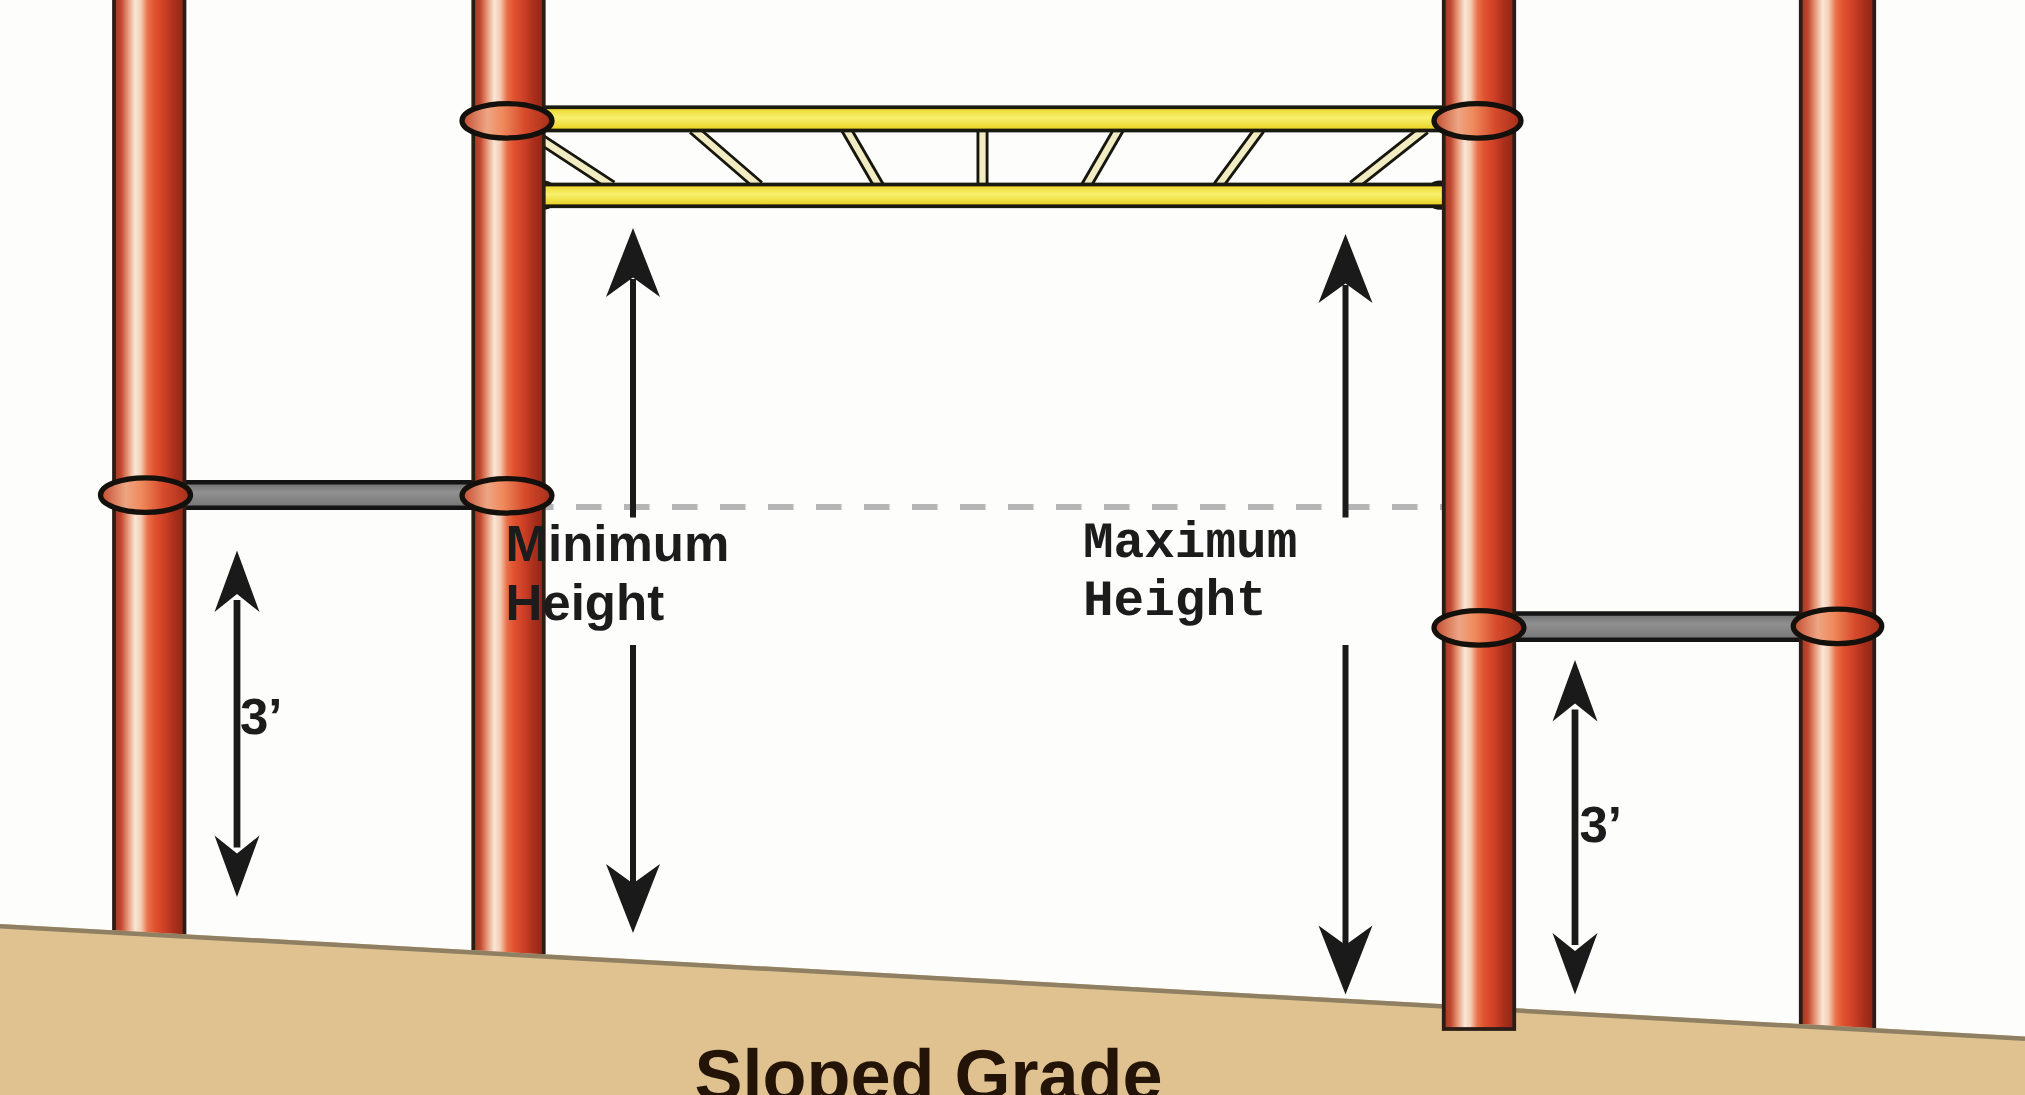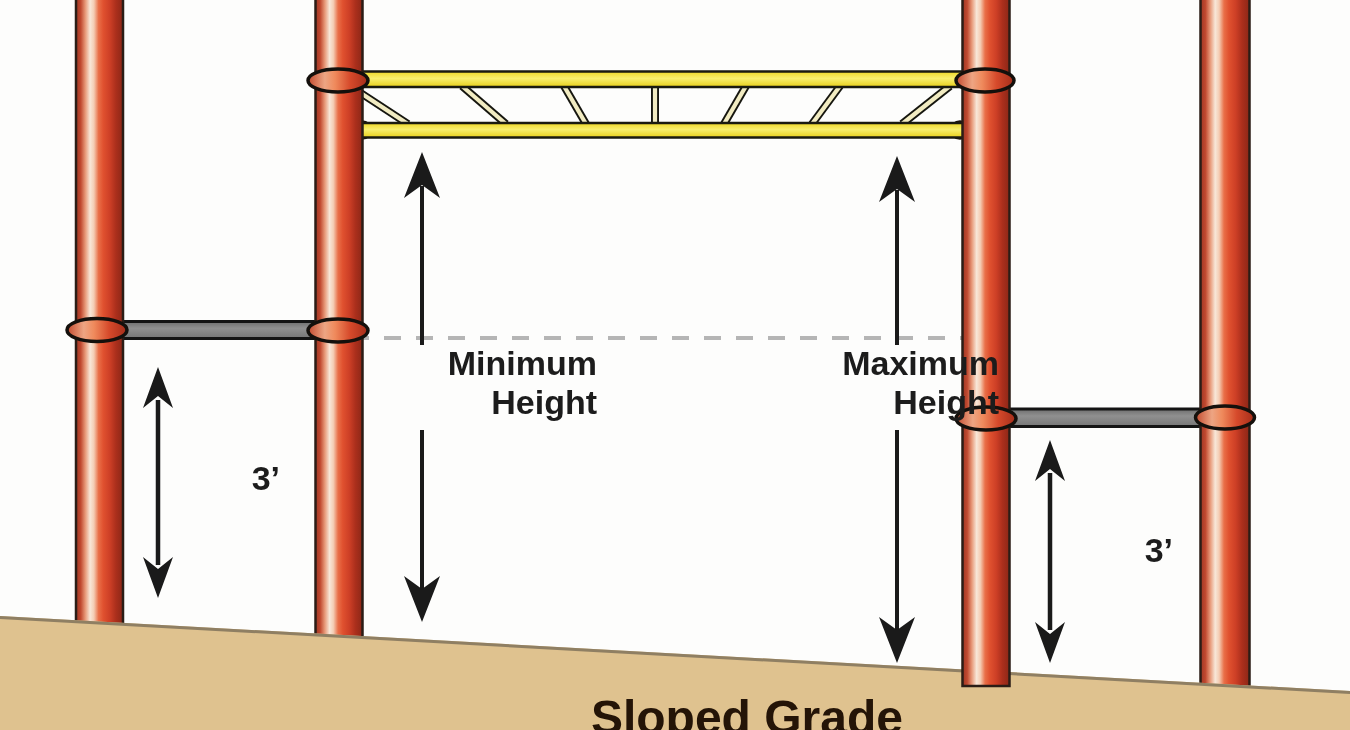--- a/index.html
+++ b/index.html
@@ -15,10 +15,9 @@
     position:absolute;
     color:#1c1c1c;
     font-weight:600;
-    text-align:right;
+    text-align:left;
     white-space:pre-line;
     user-select:none;
-    padding-left:40px;
   }
   .lbl-dim{
     font-size:34px;

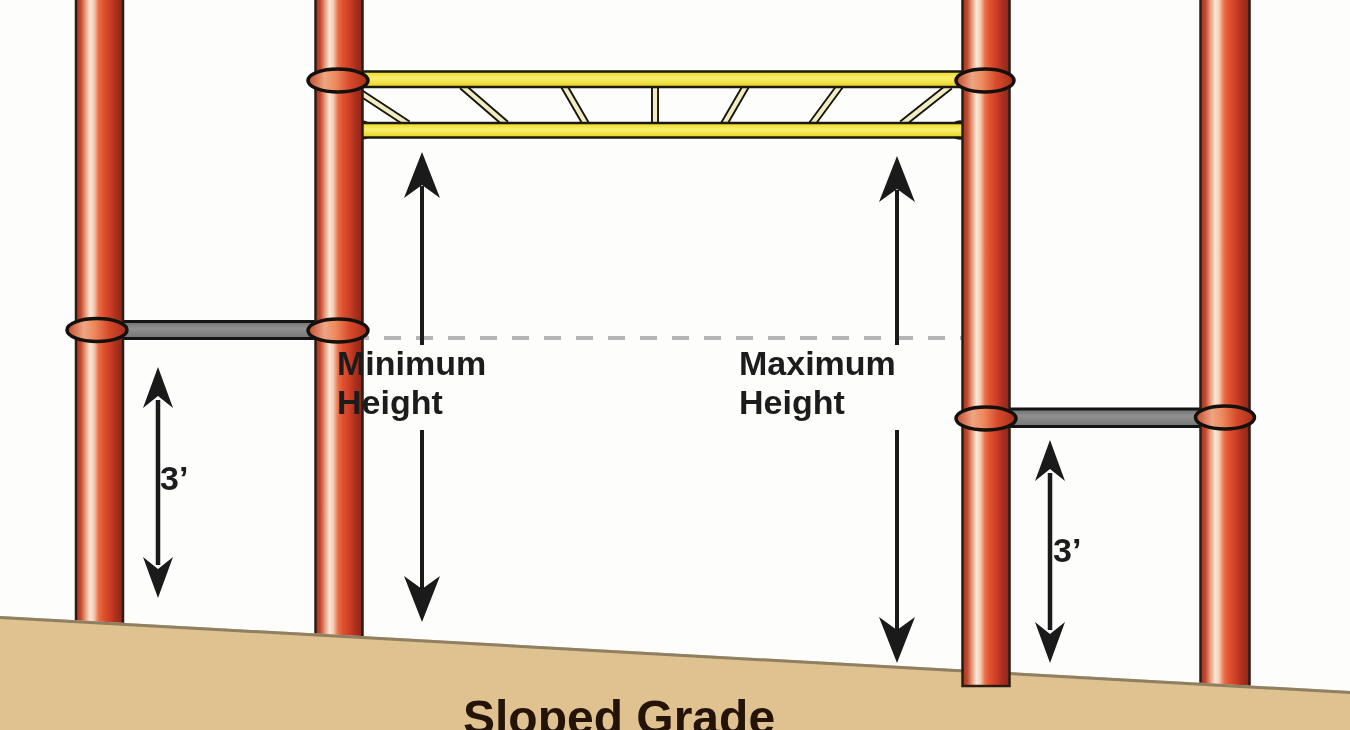--- a/index.html
+++ b/index.html
@@ -161,7 +161,7 @@
 <div class="lbl lbl-dim" style="left:337px;top:344px;width:220px;">Minimum
 Height</div>
 
-<div class="lbl lbl-dim" style="left:739px;top:344px;width:220px;">Maximum
+<div class="lbl lbl-dim" style="left:722px;top:344px;width:220px;font-family:Liberation Mono, monospace;">Maximum
 Height</div>
 
 <div class="lbl lbl-feet" style="left:160px;top:460px;width:80px;">3’</div>

